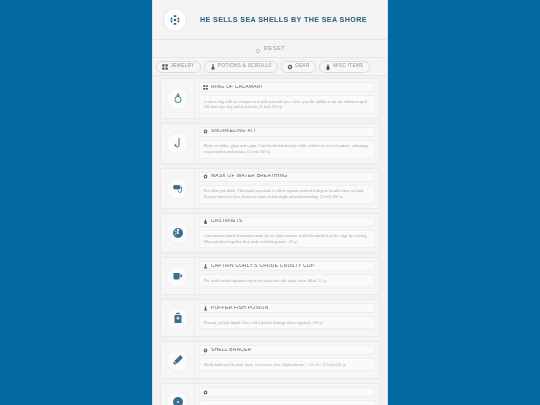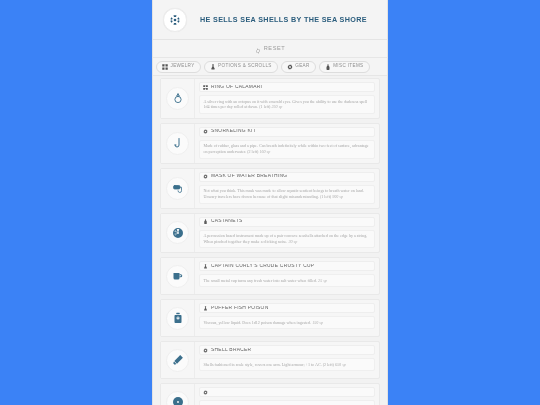--- a/index.html
+++ b/index.html
@@ -16,7 +16,7 @@
     position: relative;
     width: 540px;
     height: 405px;
-    background: #3b82f6;
+    background: #0369a1;
   }
 
   

